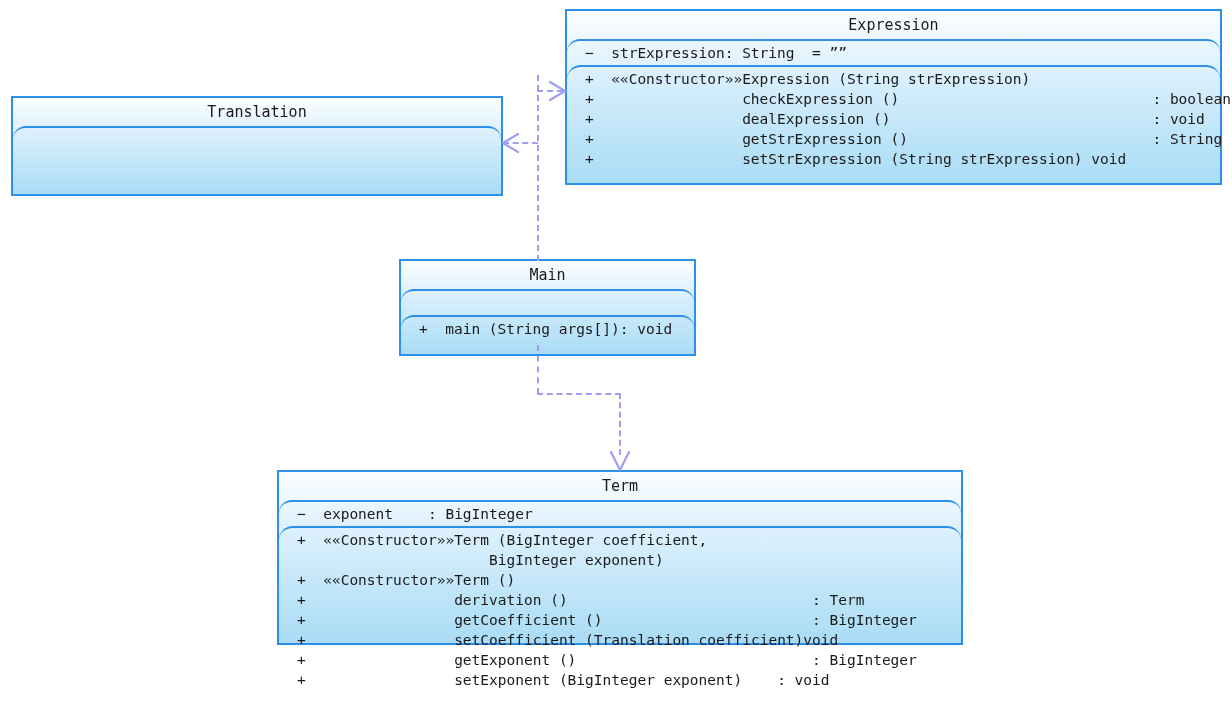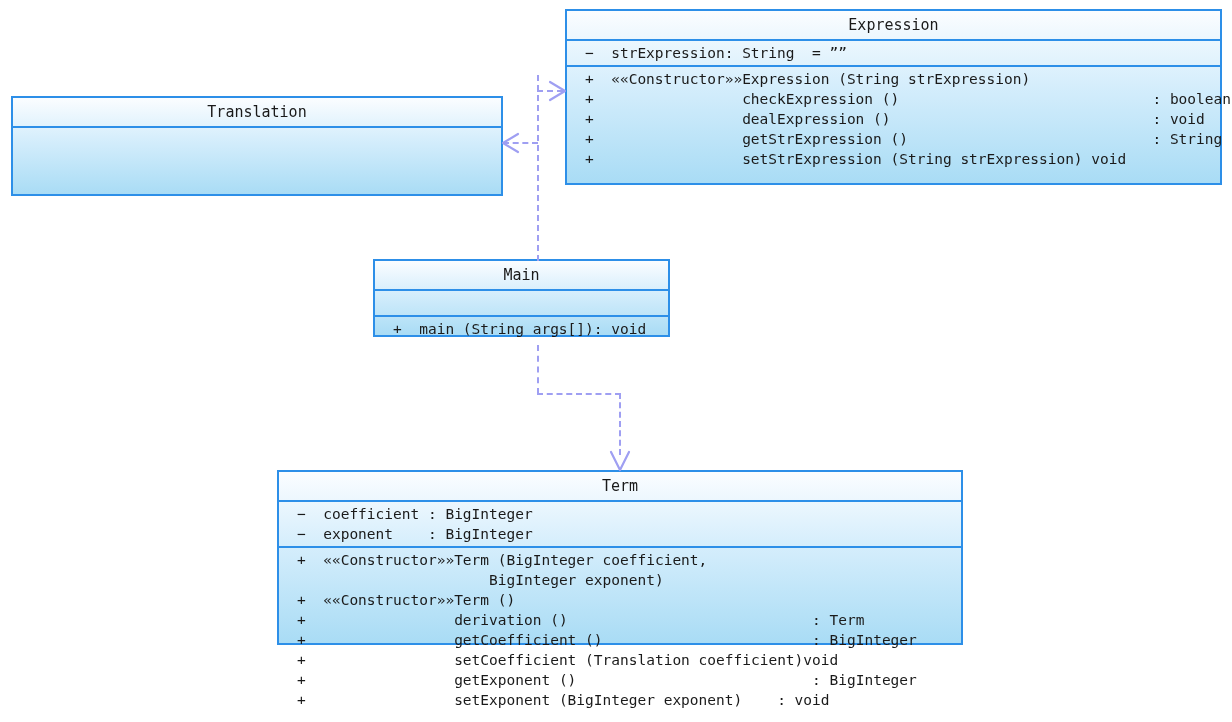--- a/index.html
+++ b/index.html
@@ -26,6 +26,7 @@
   .compartment {
     box-sizing: border-box;
     position: relative;
+    border-radius: 14px;
   }
   .compartment + .compartment {
     border-top: 2px solid #2d8fe8;

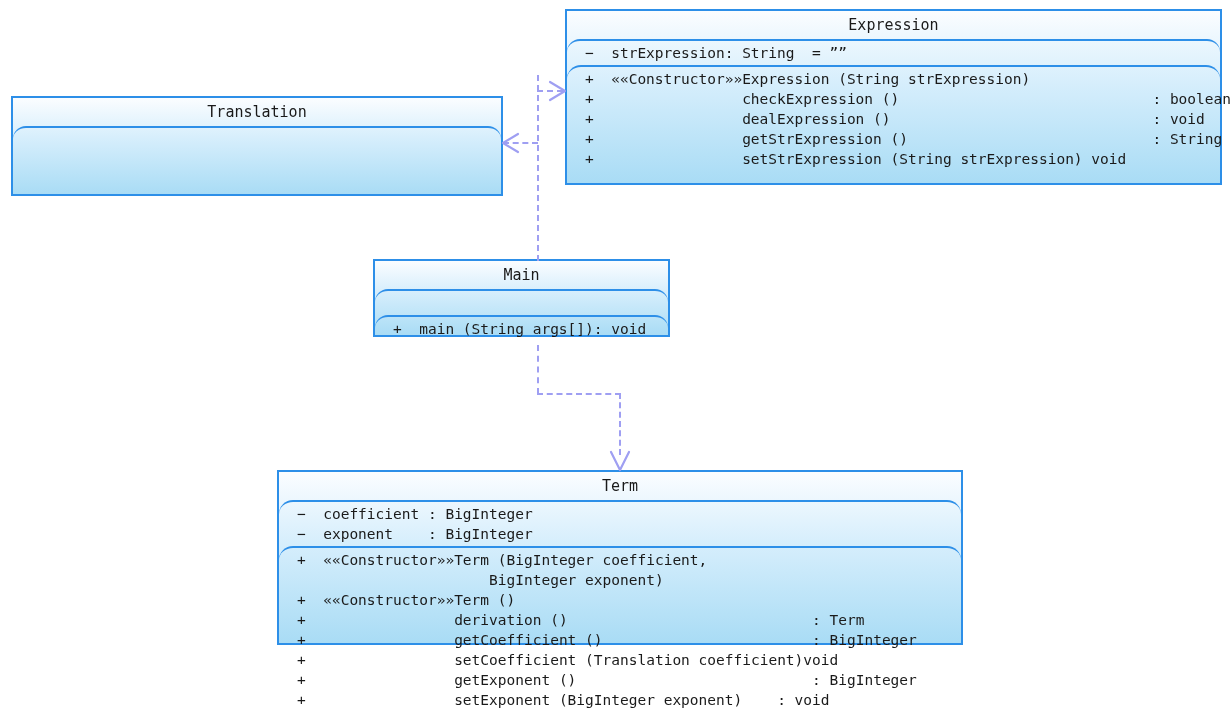--- a/index.html
+++ b/index.html
@@ -95,7 +95,7 @@
     <div class="compartment empty-compartment"></div>
   </div>
 
-  <div class="uml-class" style="left:373px; top:259px; width:297px; height:78px;">
+  <div class="uml-class" style="left:399px; top:259px; width:297px; height:97px;">
     <div class="compartment">
       <div class="class-name">Main</div>
     </div>

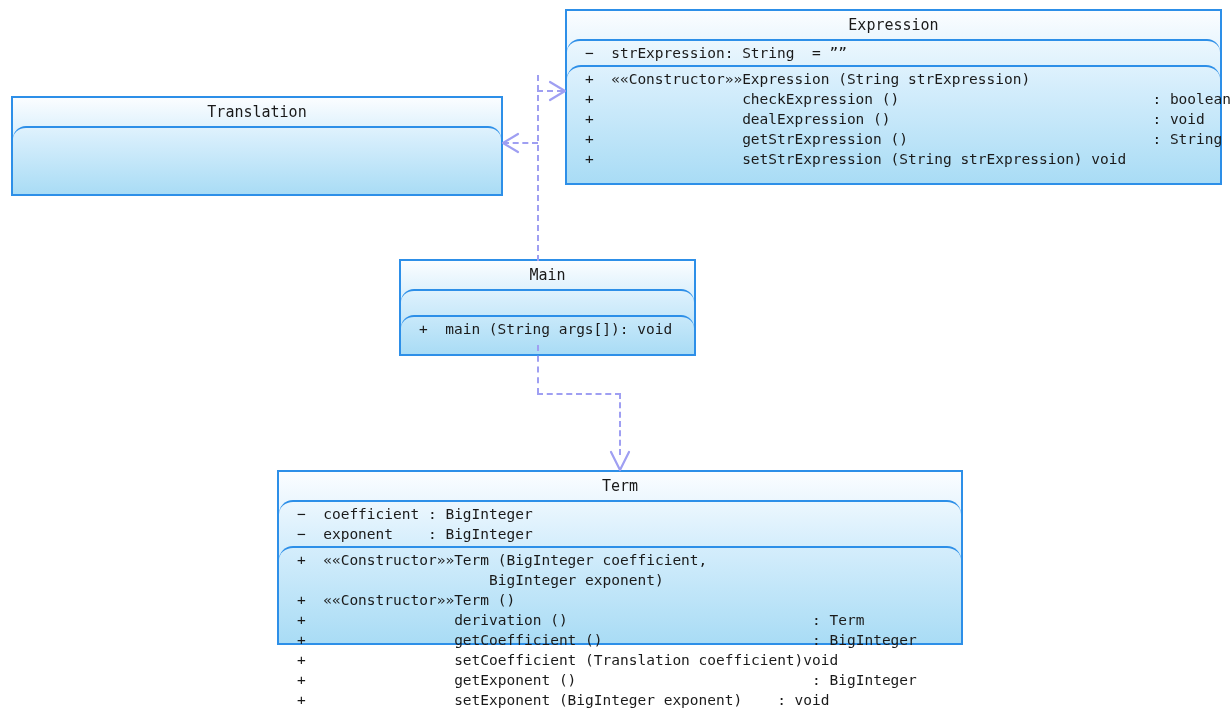--- a/index.html
+++ b/index.html
@@ -110,7 +110,6 @@
       <div class="class-name">Term</div>
     </div>
     <div class="compartment attrs">
-      <div class="row">−  coefficient : BigInteger</div>
       <div class="row">−  exponent    : BigInteger</div>
     </div>
     <div class="compartment ops">

